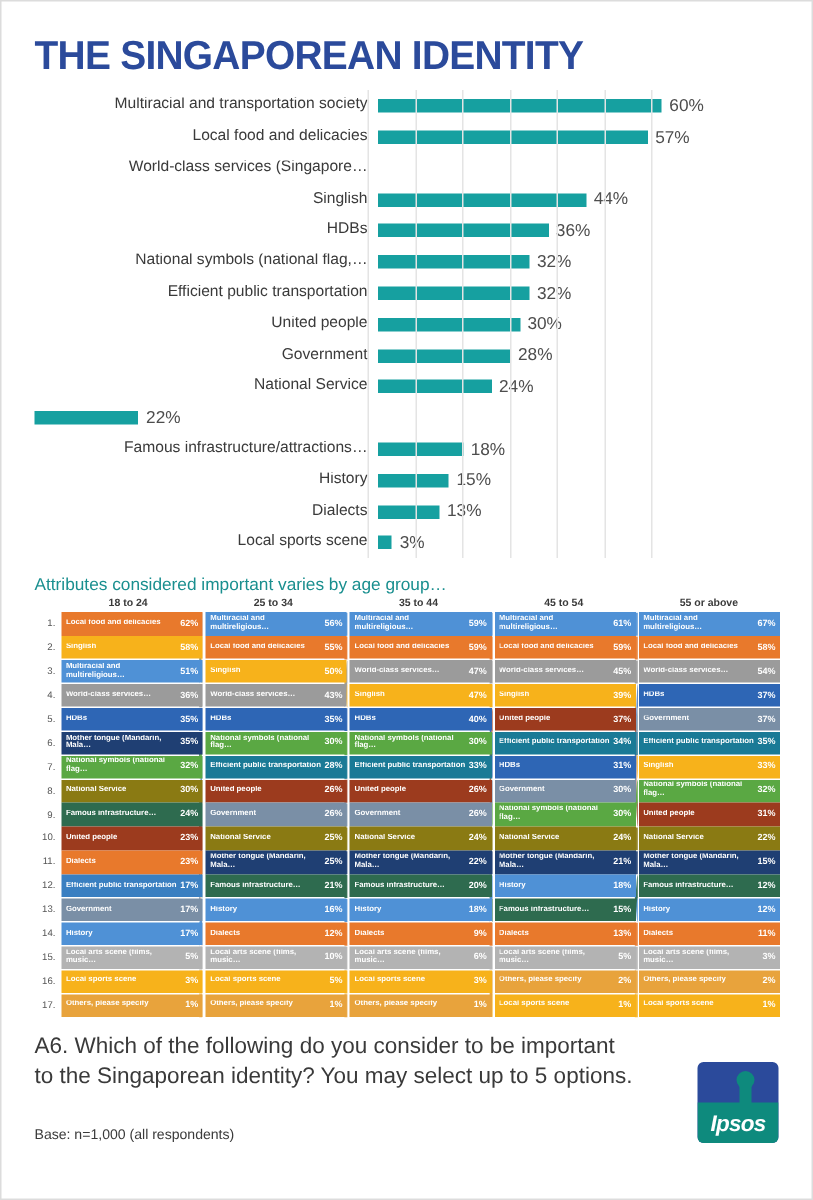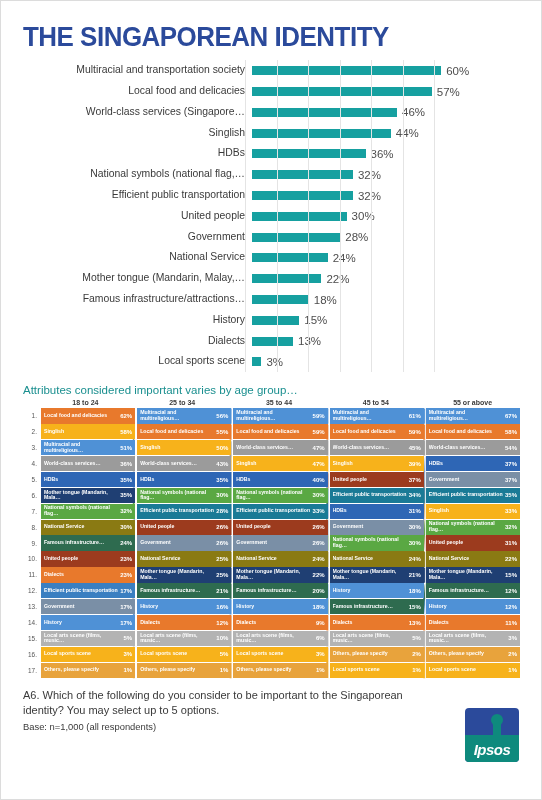--- a/index.html
+++ b/index.html
@@ -131,10 +131,6 @@
         </div>
         <div class="barrow">
           <div class="barlabel">World-class services (Singapore…</div>
-          <div class="bartrack">
-            <div class="bar" style="width: 145.077px; background: rgb(22, 160, 160);"></div>
-            <div class="barval">46%</div>
-          </div>
         </div>
         <div class="barrow">
           <div class="barlabel">Singlish</div>

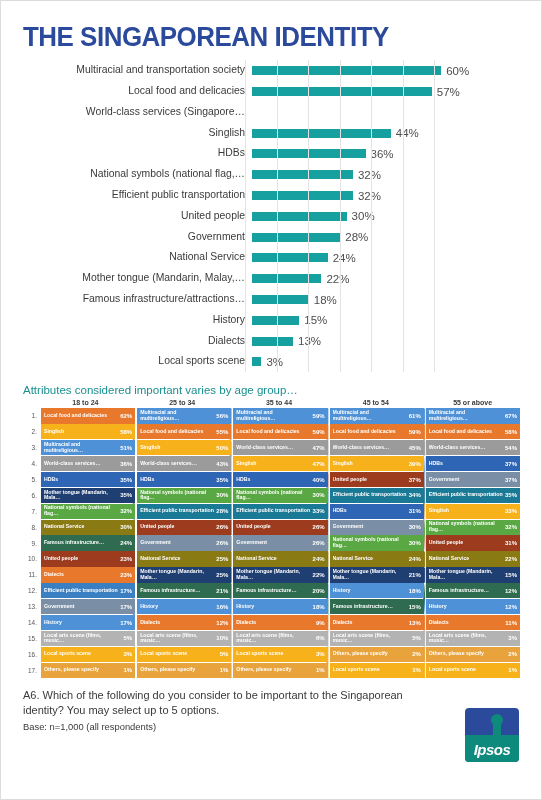--- a/index.html
+++ b/index.html
@@ -182,7 +182,6 @@
           </div>
         </div>
         <div class="barrow">
-          <div class="barlabel">Mother tongue (Mandarin, Malay,…</div>
           <div class="bartrack">
             <div class="bar" style="width: 69.3846px; background: rgb(22, 160, 160);"></div>
             <div class="barval">22%</div>

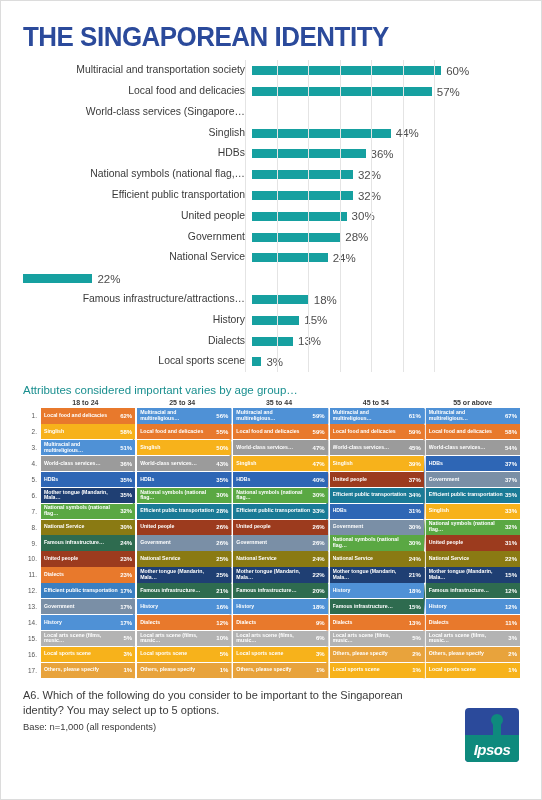--- a/index.html
+++ b/index.html
@@ -85,7 +85,7 @@
   .ribbons{position:absolute;left:14px;top:0;width:484px;height:271px;pointer-events:none;}
   
   .footer{margin-top:10px;position:relative;}
-  .qtext{font-size:11px;color:#3a3a3a;line-height:1.35;width:400px;}
+  .qtext{font-size:15px;color:#3a3a3a;line-height:1.35;width:400px;}
   .basetext{font-size:9.4px;color:#3a3a3a;line-height:1.35;margin-top:3px;width:400px;}
   .logo{
     position:absolute;right:0;top:20px;width:54px;height:54px;

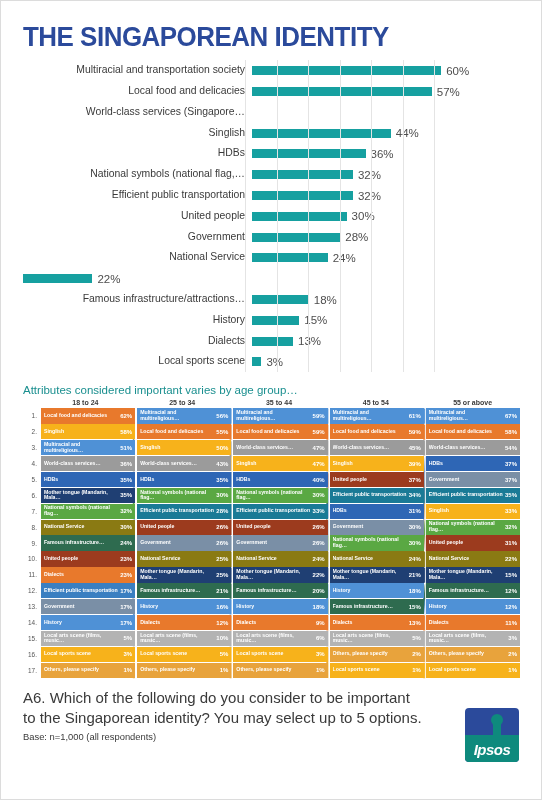--- a/index.html
+++ b/index.html
@@ -86,7 +86,7 @@
   
   .footer{margin-top:10px;position:relative;}
   .qtext{font-size:15px;color:#3a3a3a;line-height:1.35;width:400px;}
-  .basetext{font-size:9.4px;color:#3a3a3a;line-height:1.35;margin-top:3px;width:400px;}
+  .basetext{font-size:9.4px;color:#3a3a3a;line-height:1.35;margin-top:22px;width:400px;}
   .logo{
     position:absolute;right:0;top:20px;width:54px;height:54px;
     background:#2b4a9b;border-radius:4px;overflow:hidden;

